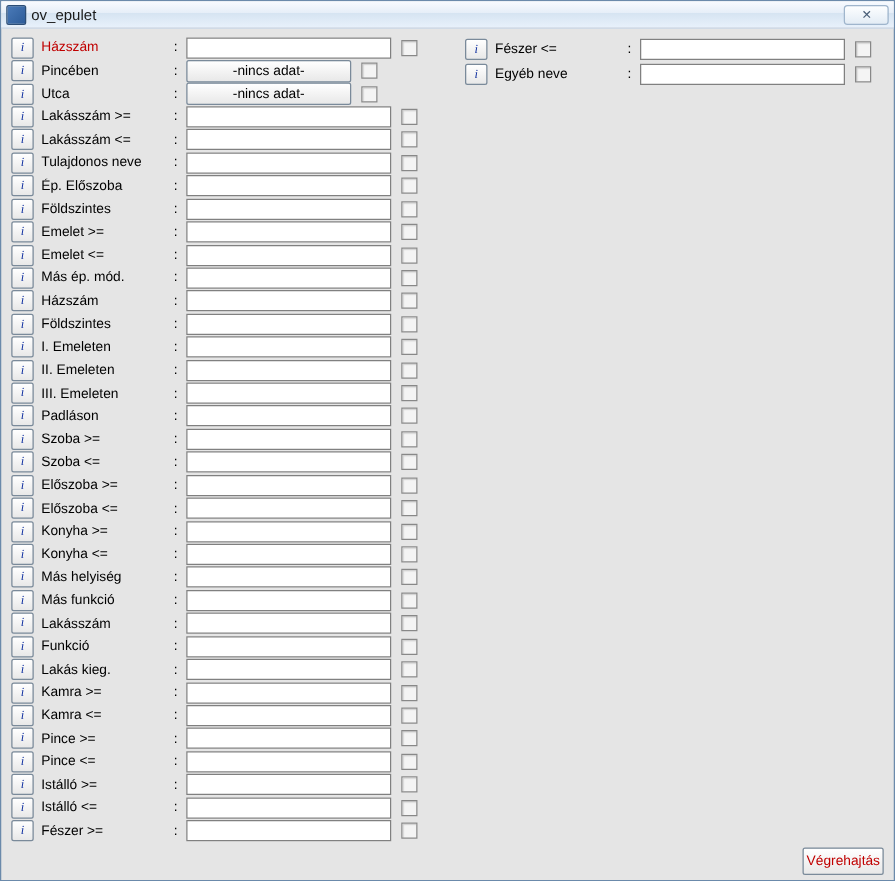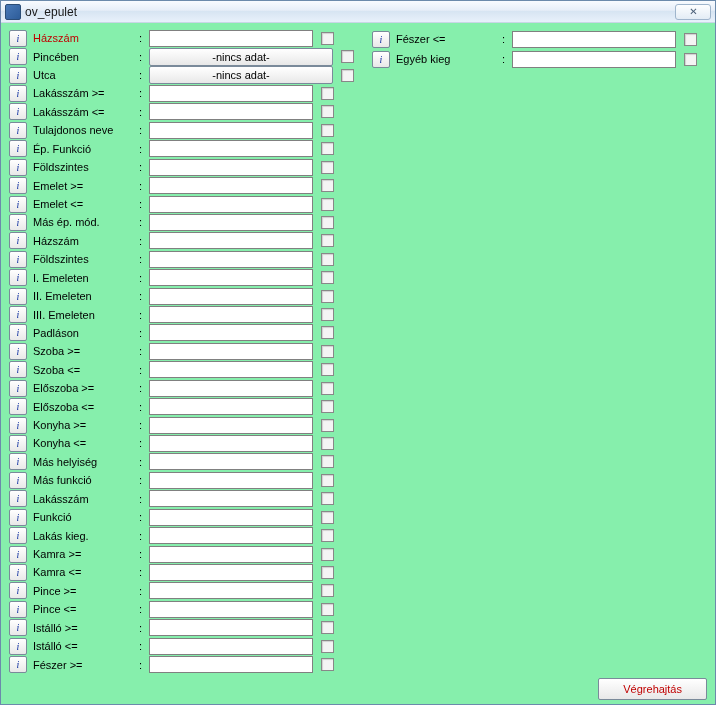--- a/index.html
+++ b/index.html
@@ -15,7 +15,7 @@
     width: 716px;
     height: 705px;
     border: 1px solid #6b8aab;
-    background: #86efac;
+    background: #e5e5e5;
     position: relative;
     display: flex;
     flex-direction: column;

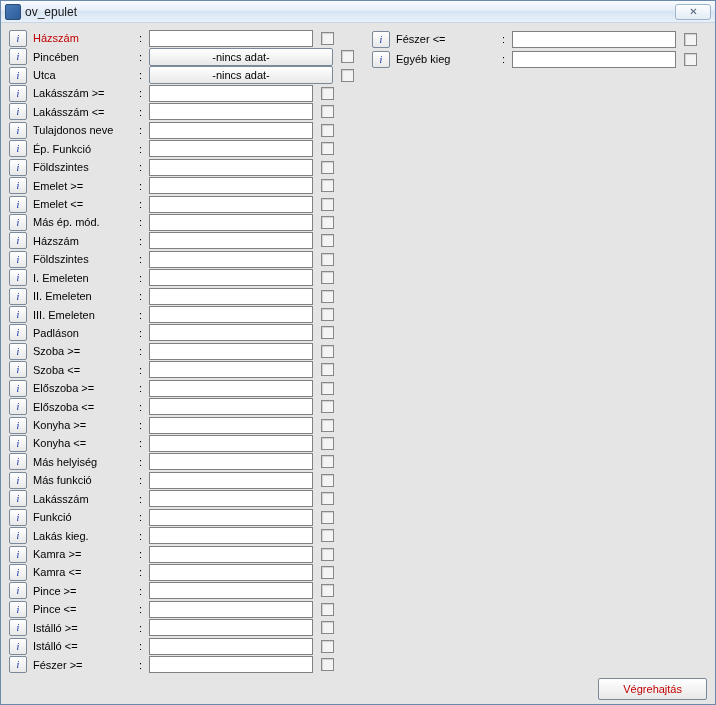--- a/index.html
+++ b/index.html
@@ -116,7 +116,7 @@
     flex-shrink: 0;
   }
   .dropdown-btn {
-    width: 184px;
+    width: 132px;
     height: 18px;
     border: 1px solid #7a8a9a;
     background: linear-gradient(to bottom, #ffffff, #e8e8e8);

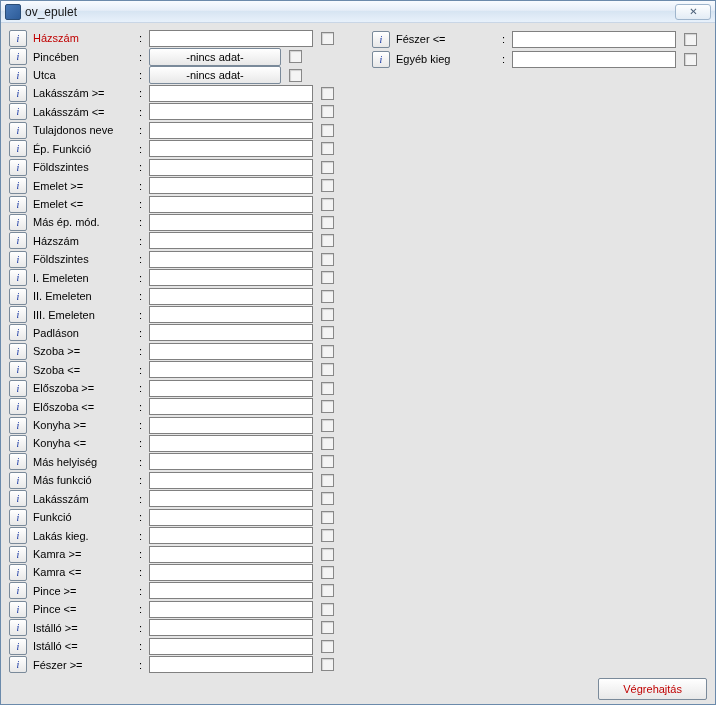--- a/index.html
+++ b/index.html
@@ -429,7 +429,7 @@
         </div>
         <div class="row">
           <div class="info-btn">i</div>
-          <div class="label">Egyéb kieg</div>
+          <div class="label">Egyéb neve</div>
           <div class="colon">:</div>
           <input class="input" type="text" style="">
           <div class="chk"></div>

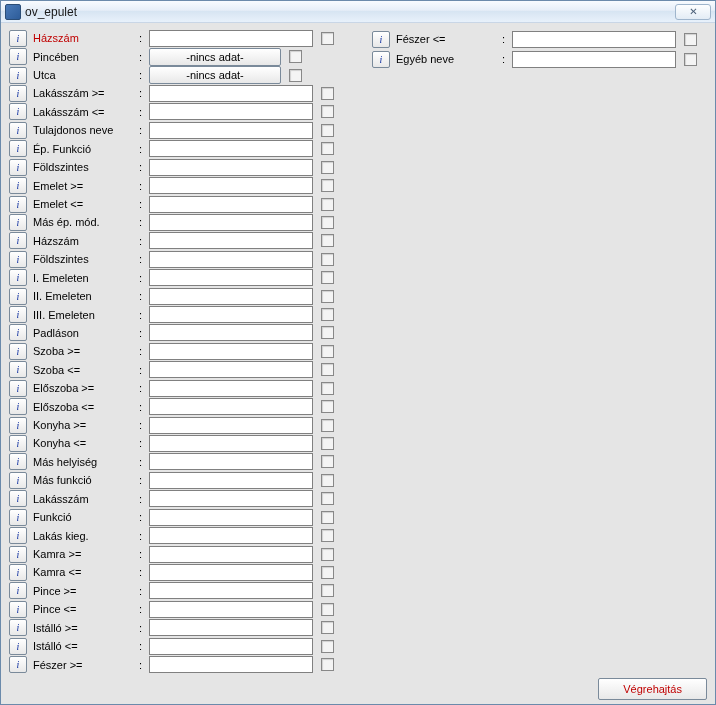--- a/index.html
+++ b/index.html
@@ -217,7 +217,7 @@
         </div>
         <div class="row">
           <div class="info-btn">i</div>
-          <div class="label">Ép. Funkció</div>
+          <div class="label">Ép. Előszoba</div>
           <div class="colon">:</div>
           <input class="input" type="text" style="">
           <div class="chk"></div>

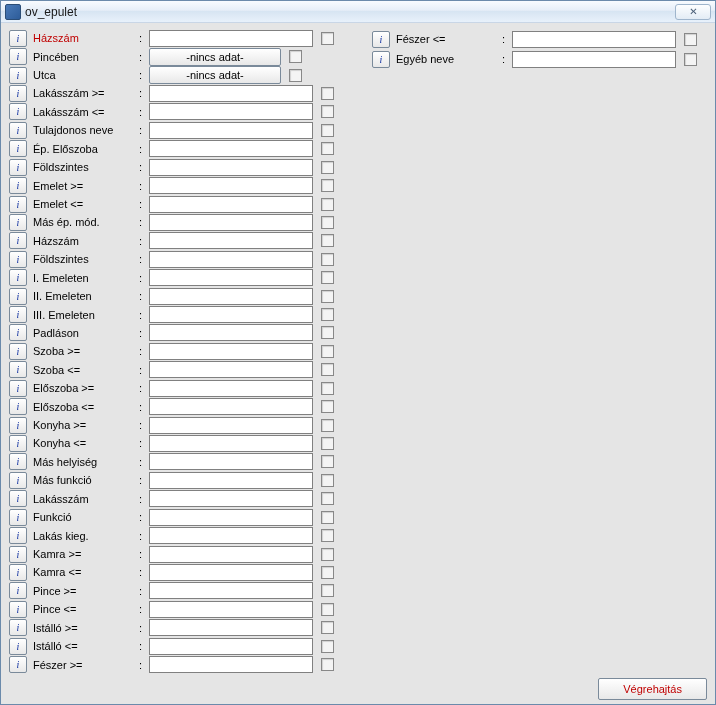--- a/index.html
+++ b/index.html
@@ -147,7 +147,7 @@
   }
   .exec-btn {
     height: 22px;
-    padding: 0 24px;
+    padding: 0 2px;
     border: 1px solid #7a8a9a;
     background: linear-gradient(to bottom, #ffffff, #e8e8e8);
     border-radius: 2px;

